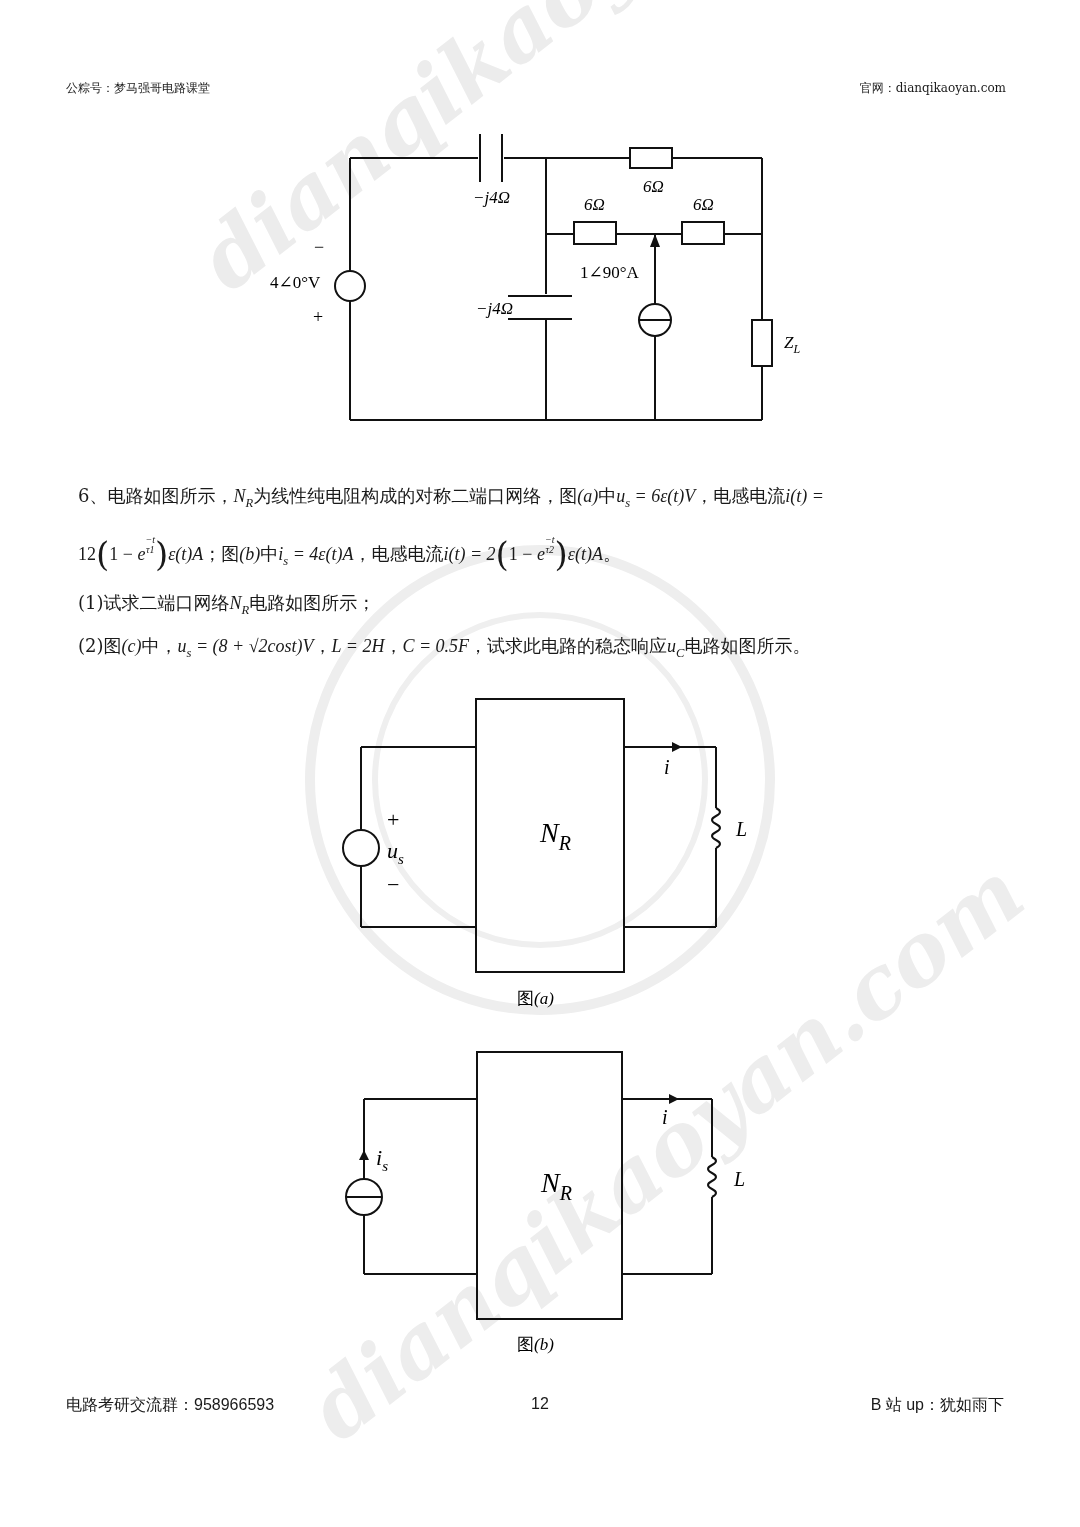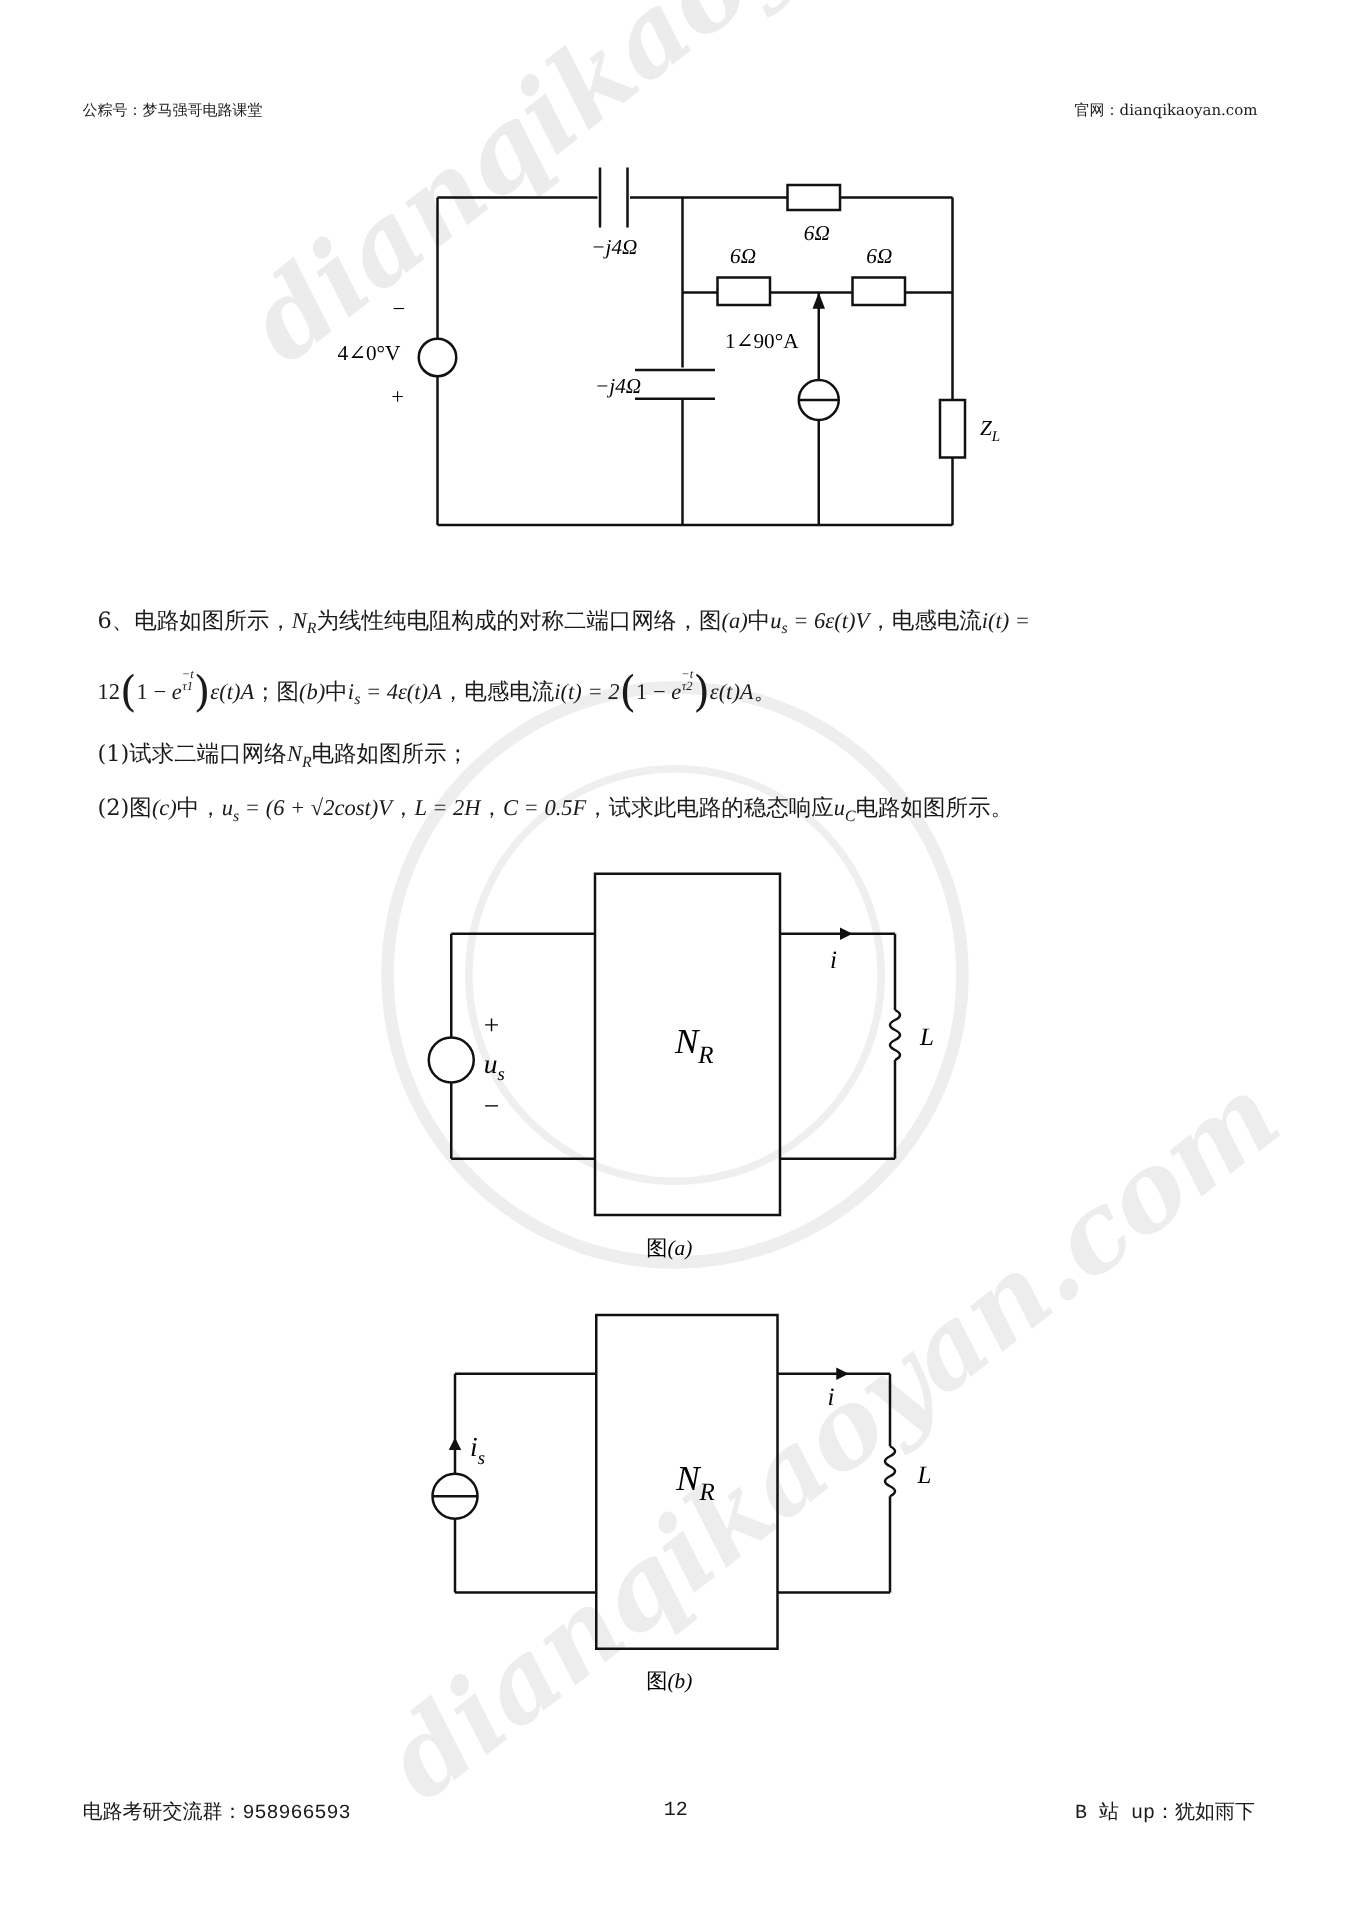--- a/index.html
+++ b/index.html
@@ -97,7 +97,7 @@
 </div>
 
 <div class="abs para" style="top:634px;">
-  <span>(2)图</span><span class="math">(c)</span><span>中，</span><span class="math"><span>u</span><sub>s</sub><span> = (6 + √2cost)V</span></span><span>，</span><span class="math">L = 2H</span><span>，</span><span class="math">C = 0.5F</span><span>，试求此电路的稳态响应</span><span class="math"><span>u</span><sub>C</sub></span><span>电路如图所示。</span>
+  <span>(2)图</span><span class="math">(c)</span><span>中，</span><span class="math"><span>u</span><sub>s</sub><span> = (8 + √2cost)V</span></span><span>，</span><span class="math">L = 2H</span><span>，</span><span class="math">C = 0.5F</span><span>，试求此电路的稳态响应</span><span class="math"><span>u</span><sub>C</sub></span><span>电路如图所示。</span>
 </div>
 
 <svg class="abs" style="left:330px; top:690px;" width="440" height="330" viewBox="0 0 440 330">

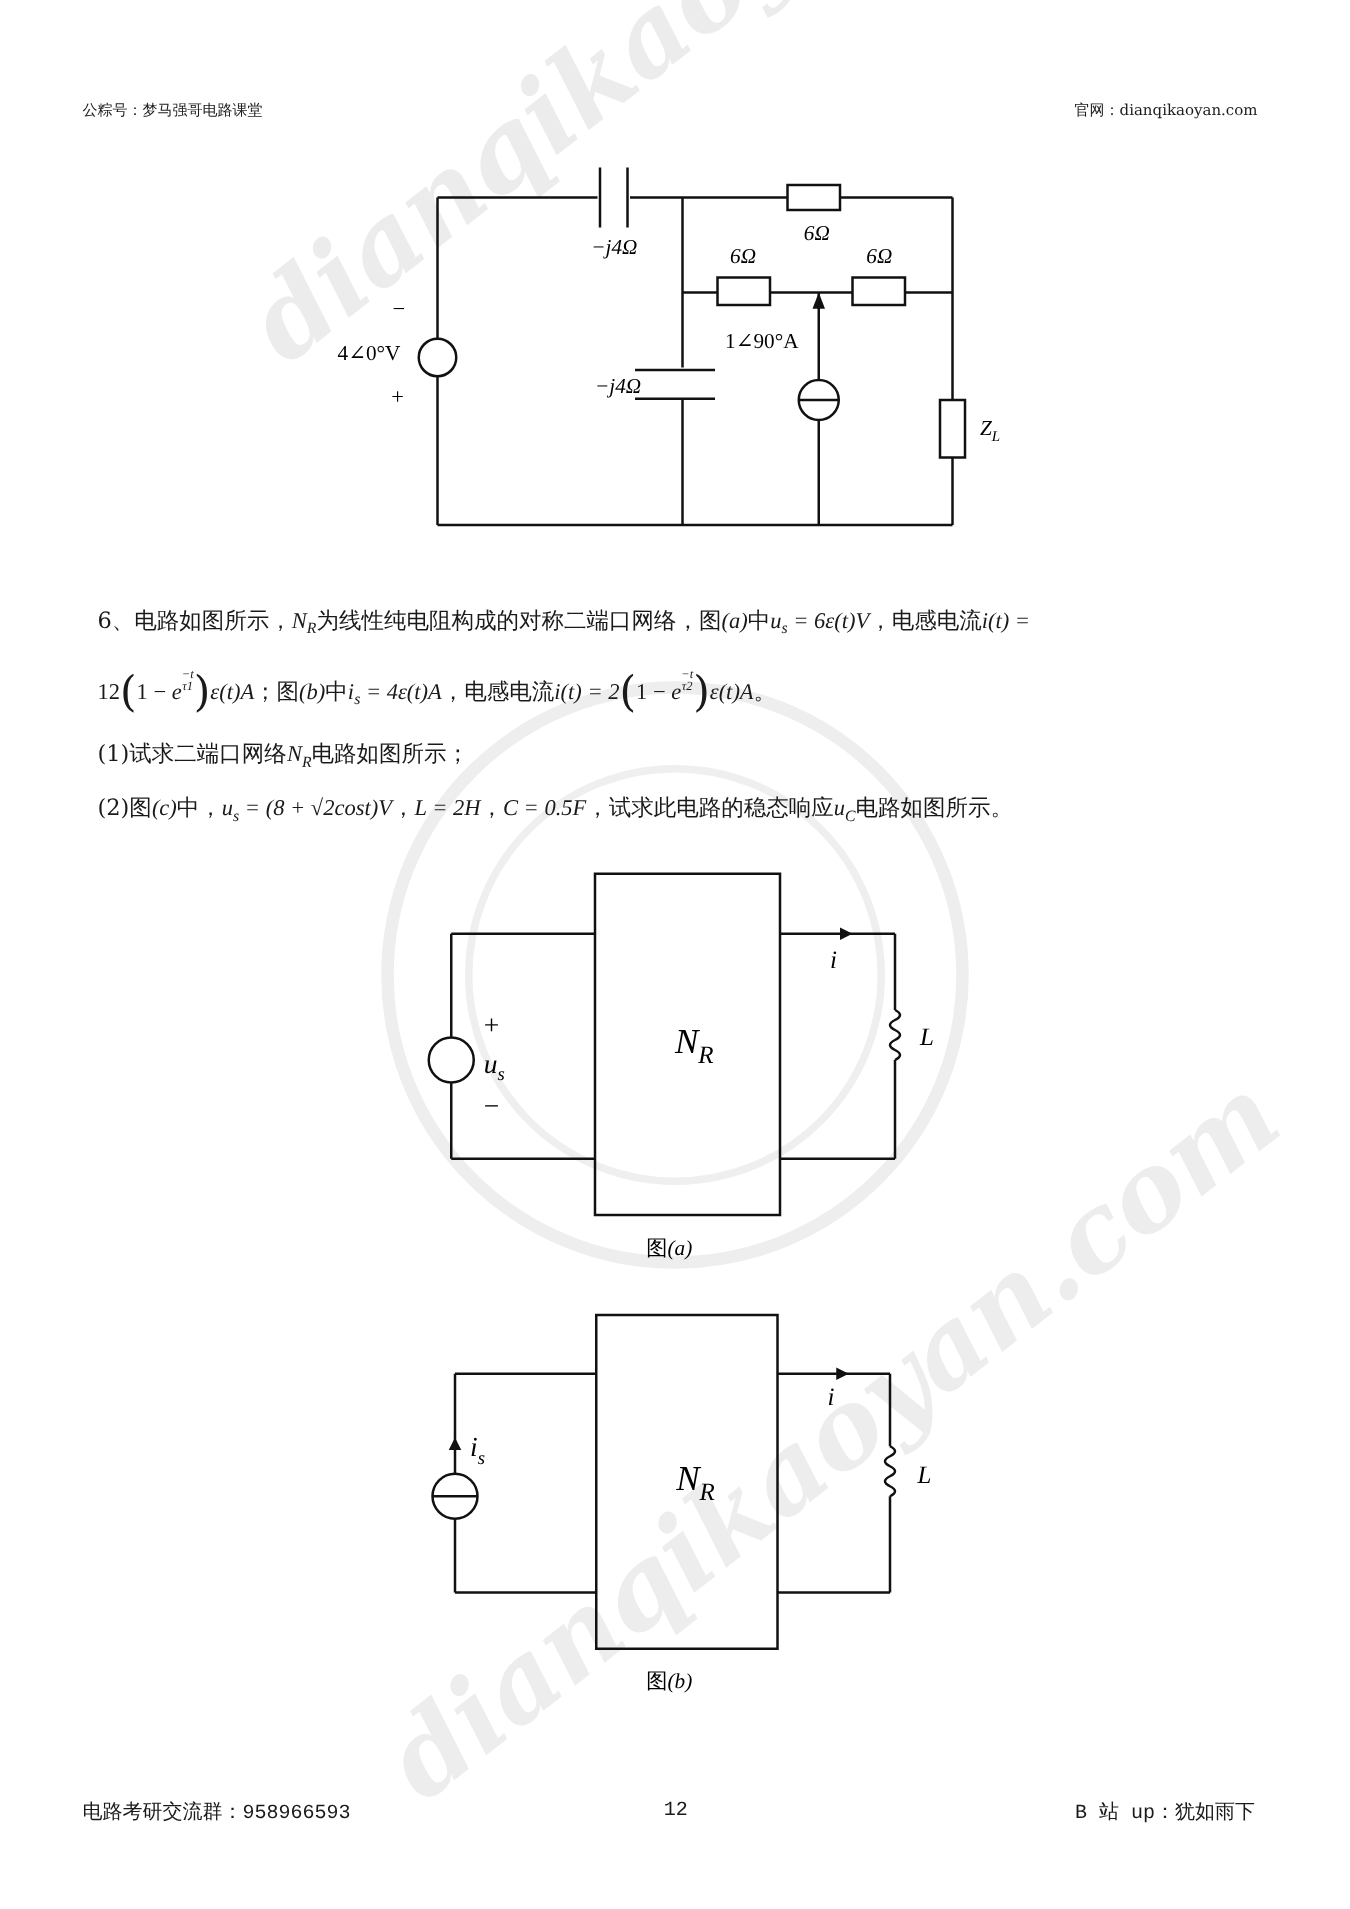--- a/index.html
+++ b/index.html
@@ -12,7 +12,7 @@
   .para { left: 78px; font-size: 18px; white-space: nowrap; }
   .math { font-family: "Liberation Serif", "DejaVu Serif", serif; font-style: italic; }
   .up { font-style: normal; }
-  .ftr { top: 1395px; font-size: 16px; font-family: Liberation Mono, monospace; margin-top: 44px; }
+  .ftr { top: 1395px; font-size: 16px; font-family: Liberation Sans, sans-serif; }
   .watermark { position: absolute; pointer-events: none; color: #e9e9e9; font-style: italic;
                font-weight: bold; font-family: "DejaVu Serif", serif; }
   svg text { font-family: "Liberation Serif", "DejaVu Serif", serif; }

